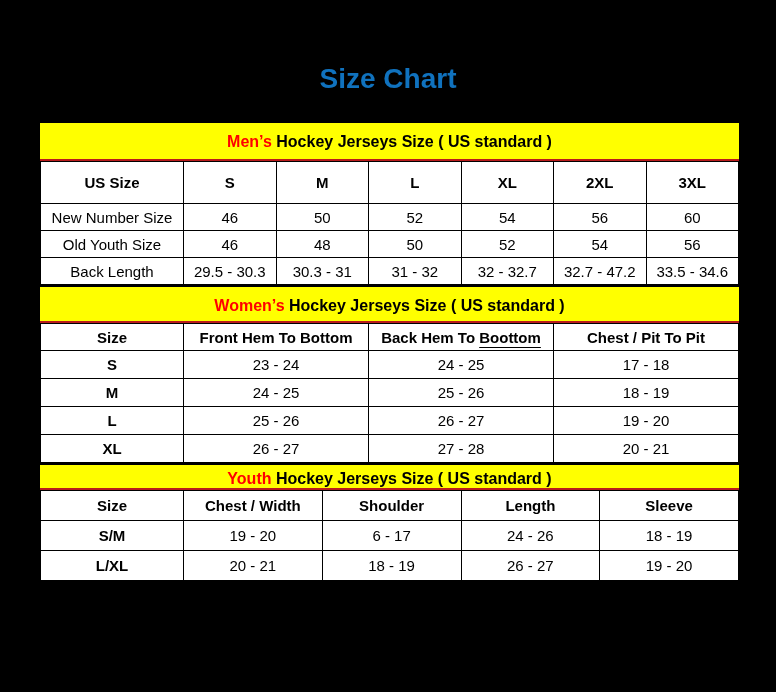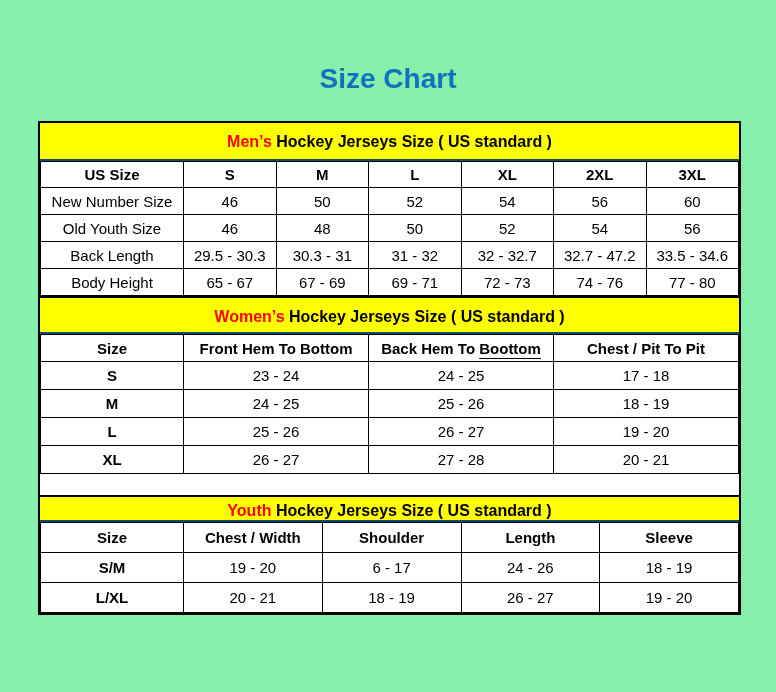--- a/index.html
+++ b/index.html
@@ -9,7 +9,7 @@
     position: relative;
     width: 776px;
     height: 692px;
-    background: #86efac;
+    background: #000000;
     overflow: hidden;
   }
   .page-title {

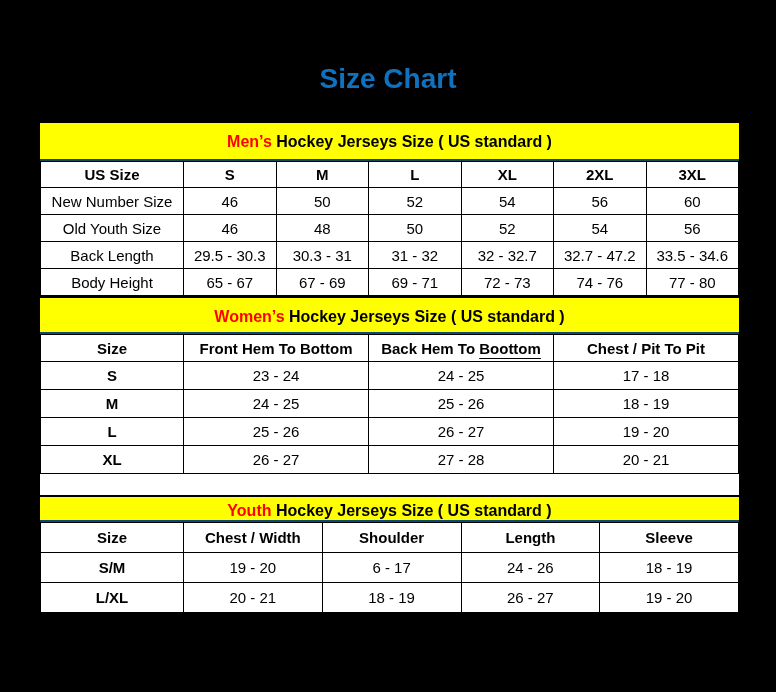--- a/index.html
+++ b/index.html
@@ -31,7 +31,7 @@
   .band {
     background: #ffff00;
     border-top: 2px solid #000;
-    border-bottom: 2px solid #0c4a6e;
+    border-bottom: 2px solid #b91c1c;
     text-align: center;
     font-weight: 700;
     font-size: 16px;

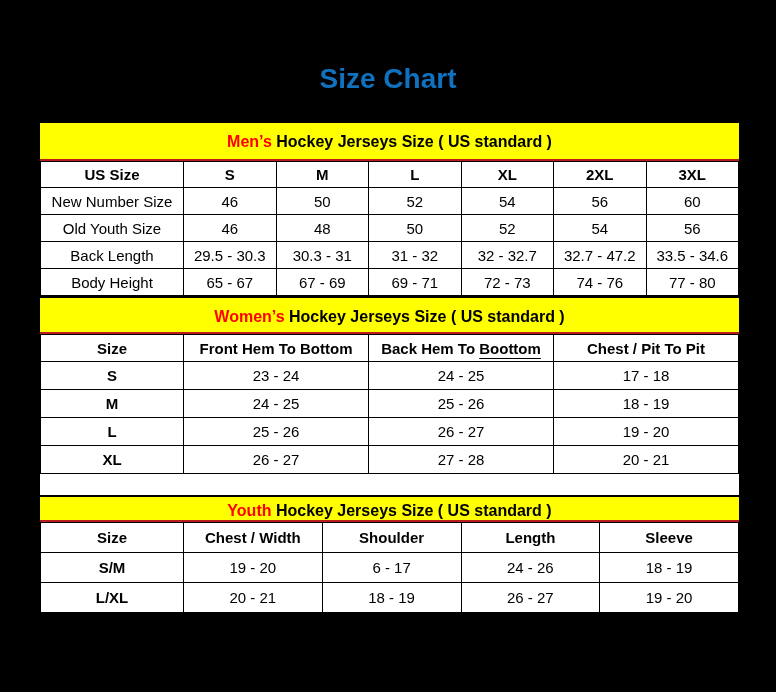--- a/index.html
+++ b/index.html
@@ -58,7 +58,7 @@
     white-space: nowrap;
   }
   th { font-weight: 700; }
-  .tbl-men th   { height: 26px; }
+  .tbl-men th   { height: 42px; }
   .tbl-men td   { height: 27px; }
   .tbl-women th { height: 27px; }
   .tbl-women td { height: 28px; }

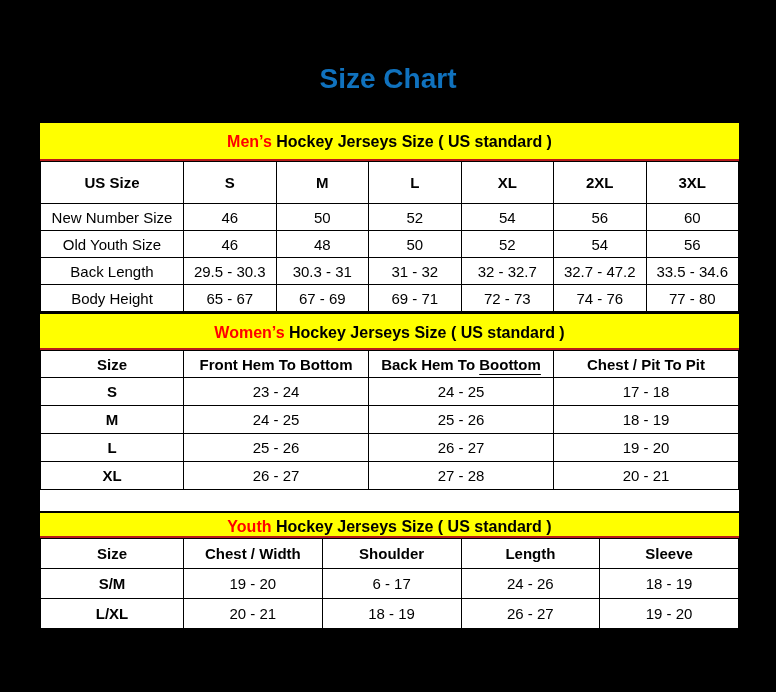--- a/index.html
+++ b/index.html
@@ -134,15 +134,6 @@
           <td>32.7 - 47.2</td>
           <td>33.5 - 34.6</td>
         </tr>
-        <tr>
-          <td class="lbl">Body Height</td>
-          <td>65 - 67</td>
-          <td>67 - 69</td>
-          <td>69 - 71</td>
-          <td>72 - 73</td>
-          <td>74 - 76</td>
-          <td>77 - 80</td>
-        </tr>
       </tbody>
     </table>
 

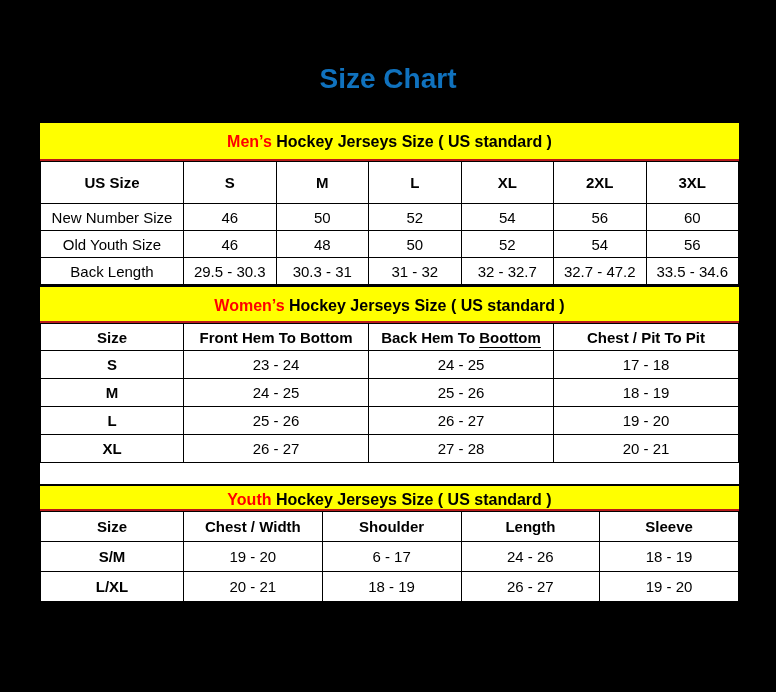--- a/index.html
+++ b/index.html
@@ -40,7 +40,7 @@
     white-space: pre;
   }
   .band-men { border-top: none; }
-  .band-youth { height: 27px; line-height: 27px; margin-top: 21px; }
+  .band-youth { height: 27px; line-height: 27px; }
   .band .hl { color: #ff0000; }
   table {
     width: 100%;

